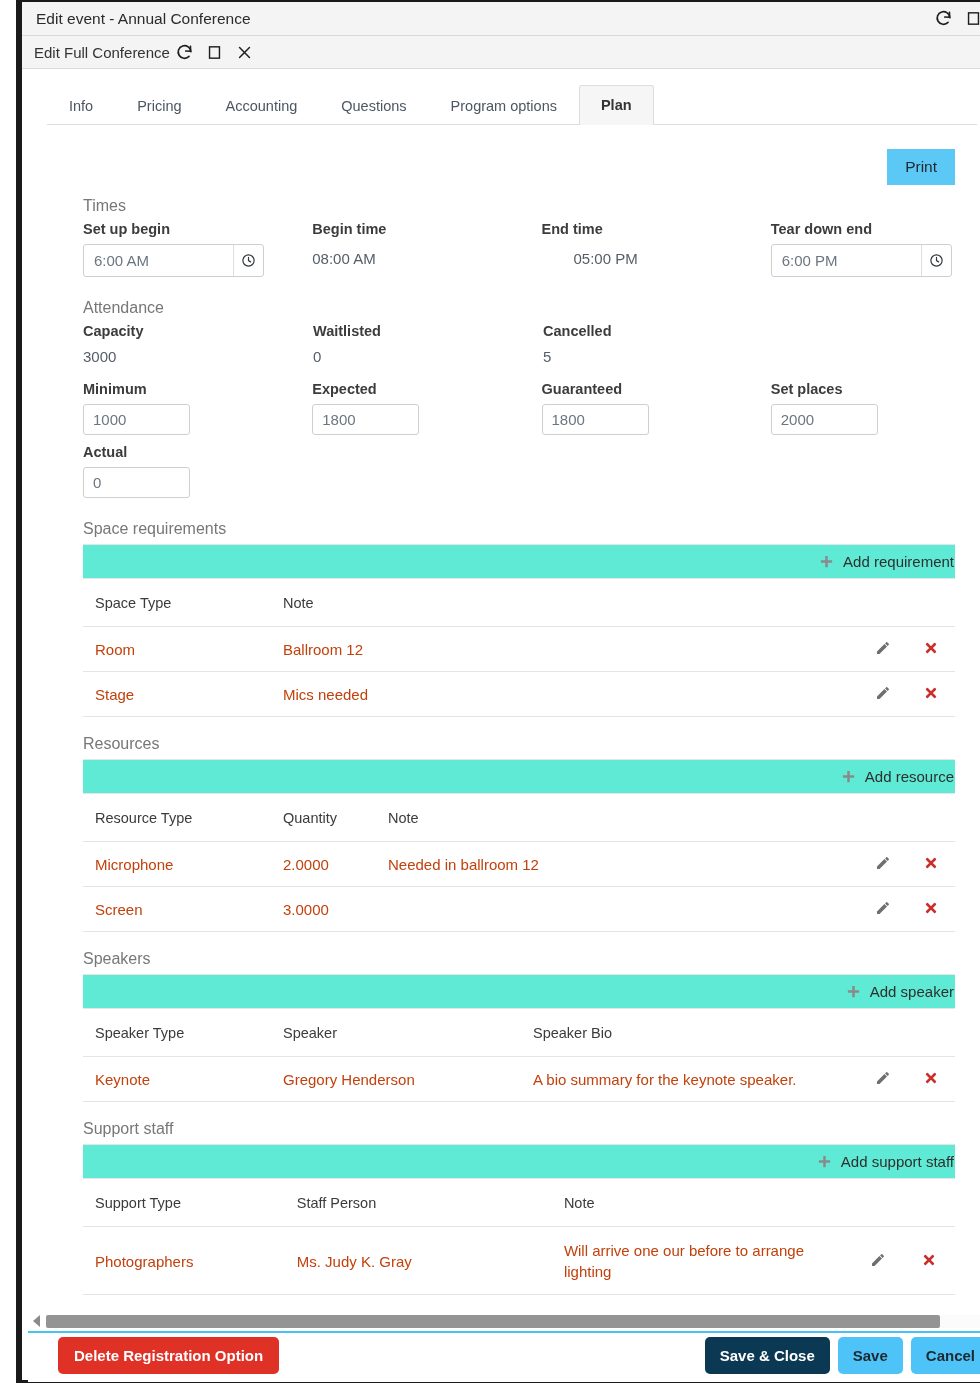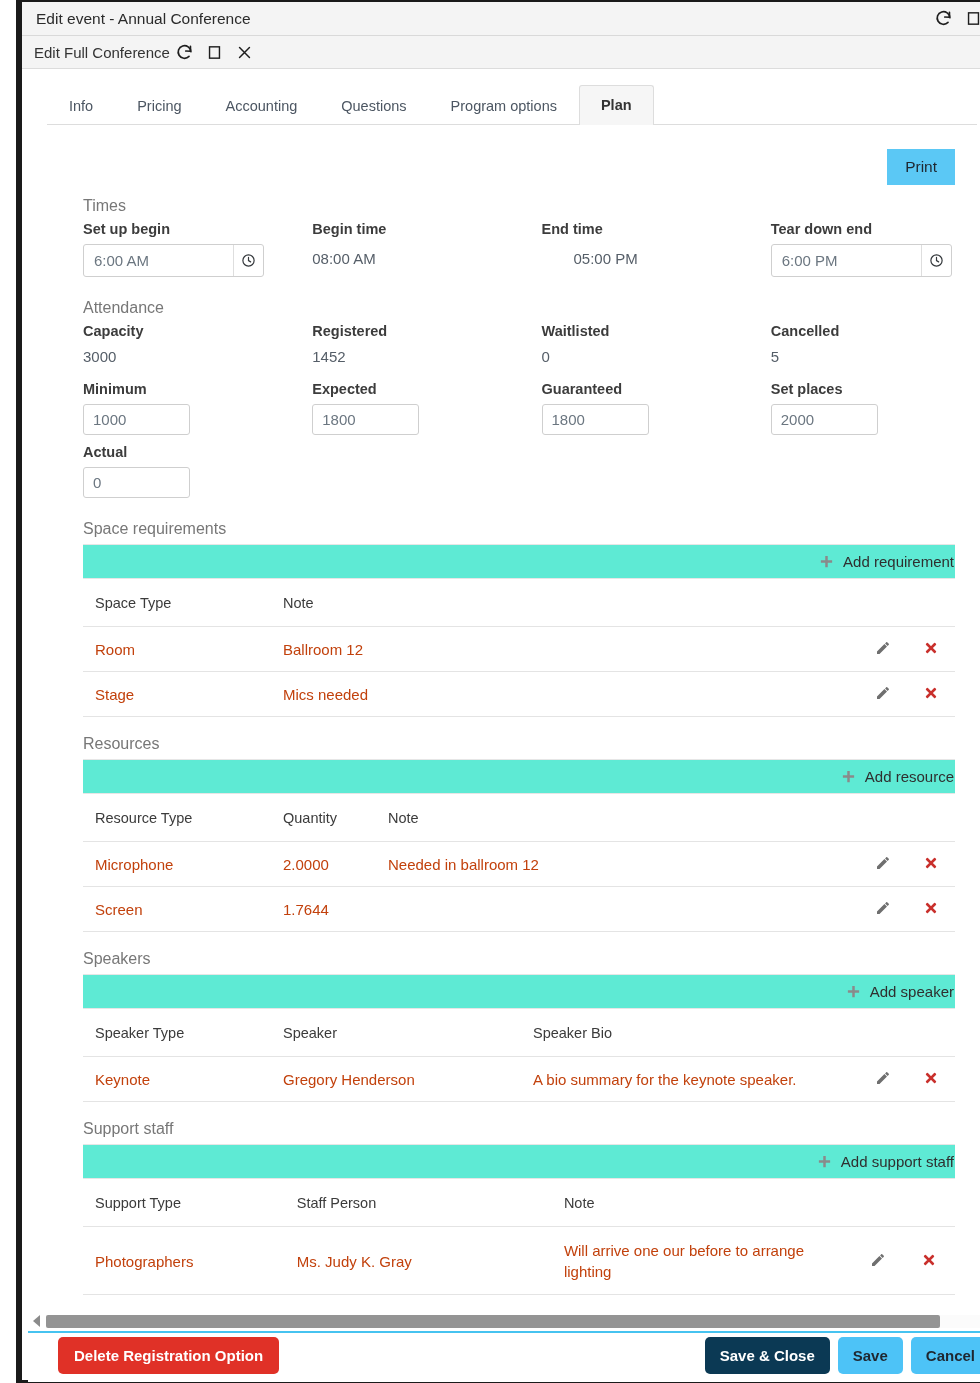--- a/index.html
+++ b/index.html
@@ -405,10 +405,6 @@
         <span class="field-static">3000</span>
       </div>
       <div class="field-col">
-        <span class="field-label">Registered</span>
-        <span class="field-static">1452</span>
-      </div>
-      <div class="field-col">
         <span class="field-label">Waitlisted</span>
         <span class="field-static">0</span>
       </div>

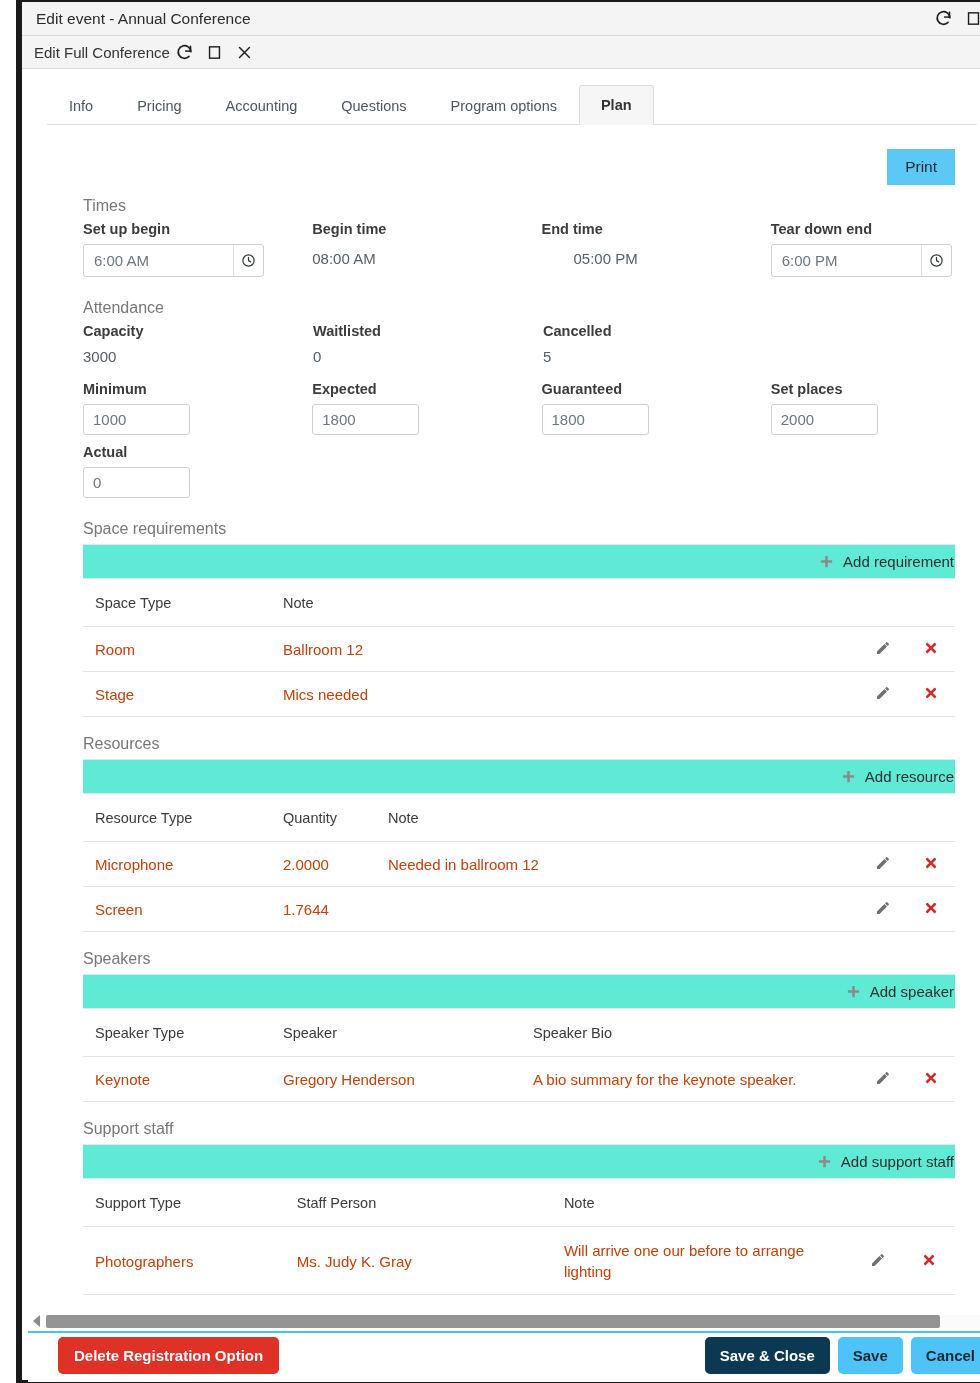--- a/index.html
+++ b/index.html
@@ -543,7 +543,7 @@
         </tr>
         <tr>
           <td>Screen</td>
-          <td>1.7644</td>
+          <td>3.0000</td>
           <td></td>
           <td class="act-cell"><span class="pencil">
                   <svg width="16" height="16" viewBox="0 0 24 24" fill="currentColor">

